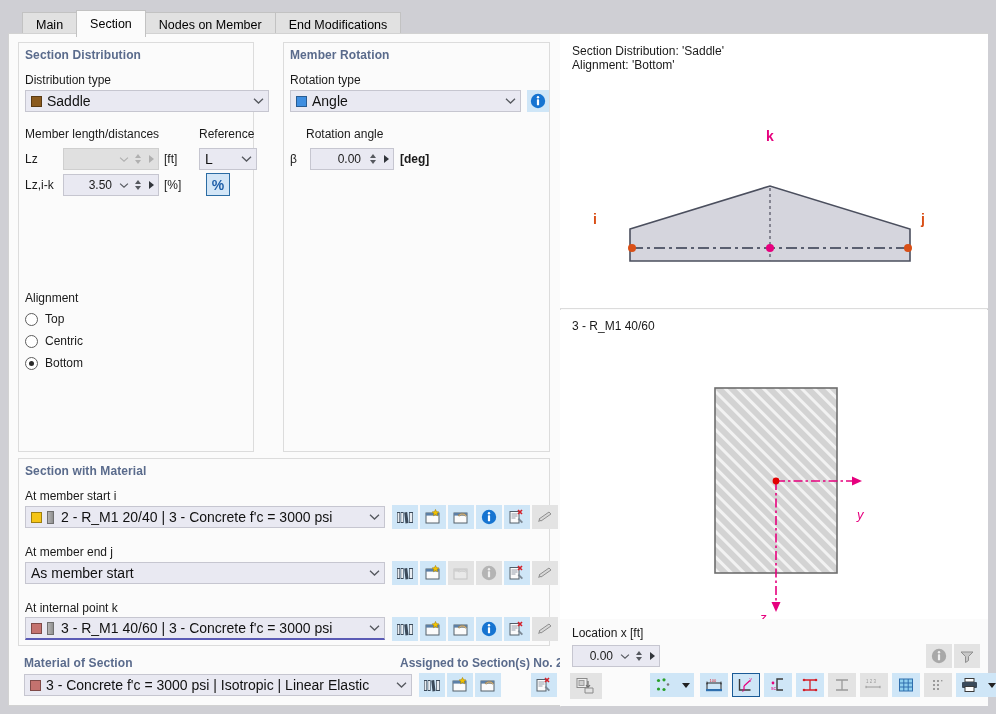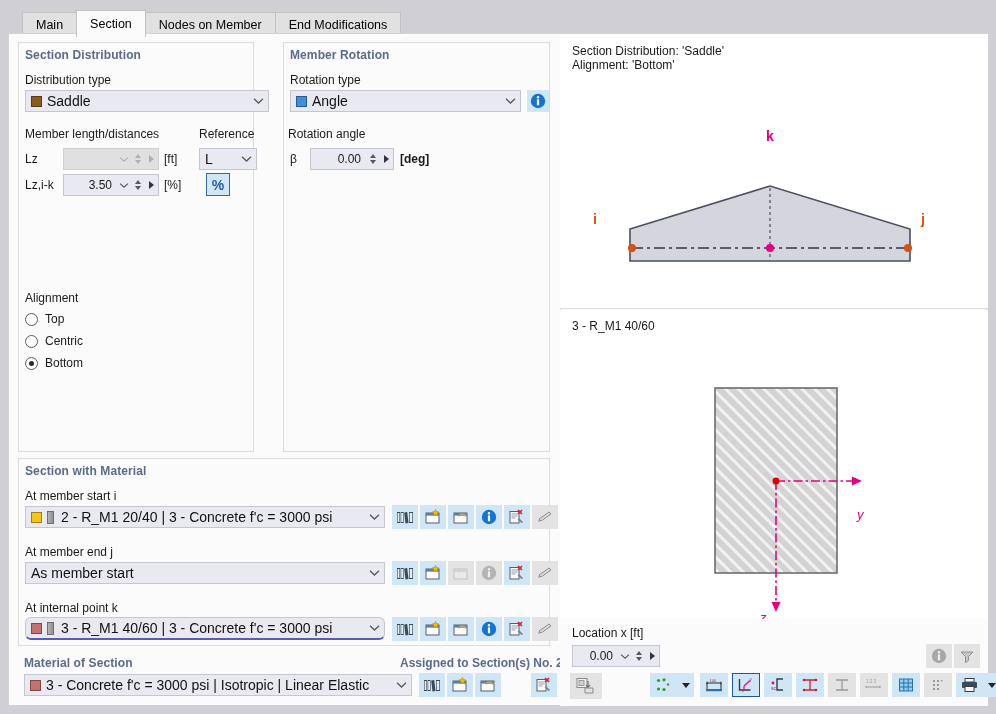--- a/index.html
+++ b/index.html
@@ -299,7 +299,7 @@
         </svg>
       </div>
 
-      <div class="lbl" style="left:4px; top:84px;">Rotation angle</div>
+      <div class="lbl" style="left:22px; top:84px;">Rotation angle</div>
 
       <div class="lbl" style="left:6px; top:109px;">β</div>
       <div class="spin" style="left:26px; top:105px; width:84px;">

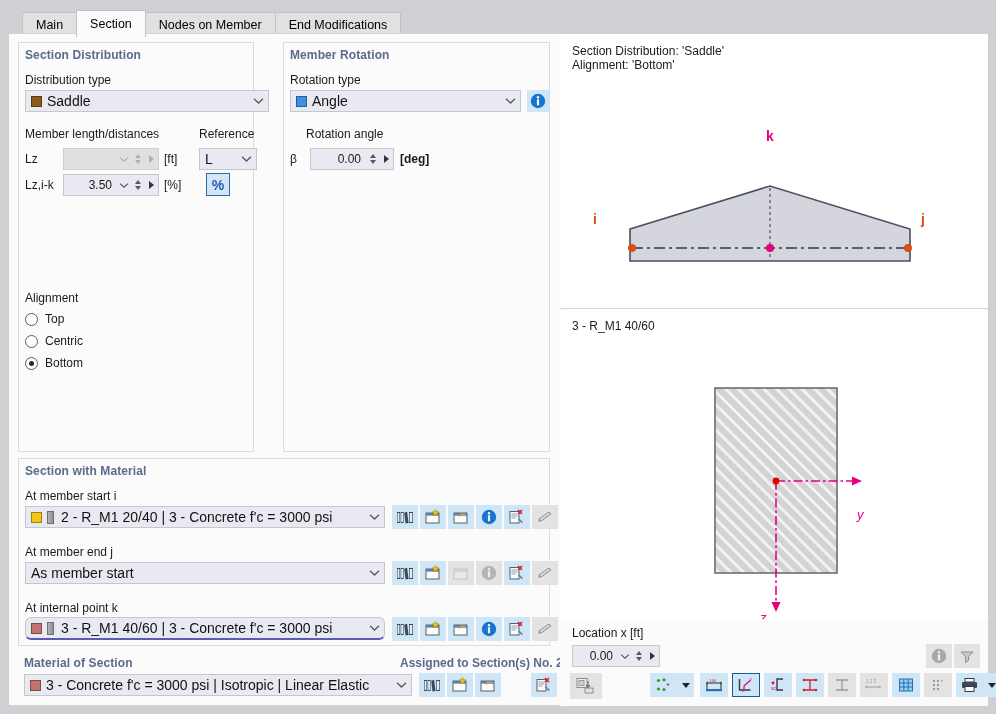--- a/index.html
+++ b/index.html
@@ -71,7 +71,7 @@
     font-size: 14px; color: #111;
     overflow: hidden;
   }
-  .combo.accent-bottom { border-bottom: 2px solid #5b5bb5; height: 23px; border-radius: 6px; }
+  .combo.accent-bottom { border-bottom: 2px solid #5b5bb5; height: 23px; }
   .combo .cb-text { flex: 1; white-space: nowrap; overflow: hidden; }
   .combo .chev {
     width: 16px; height: 100%; flex: 0 0 16px;

